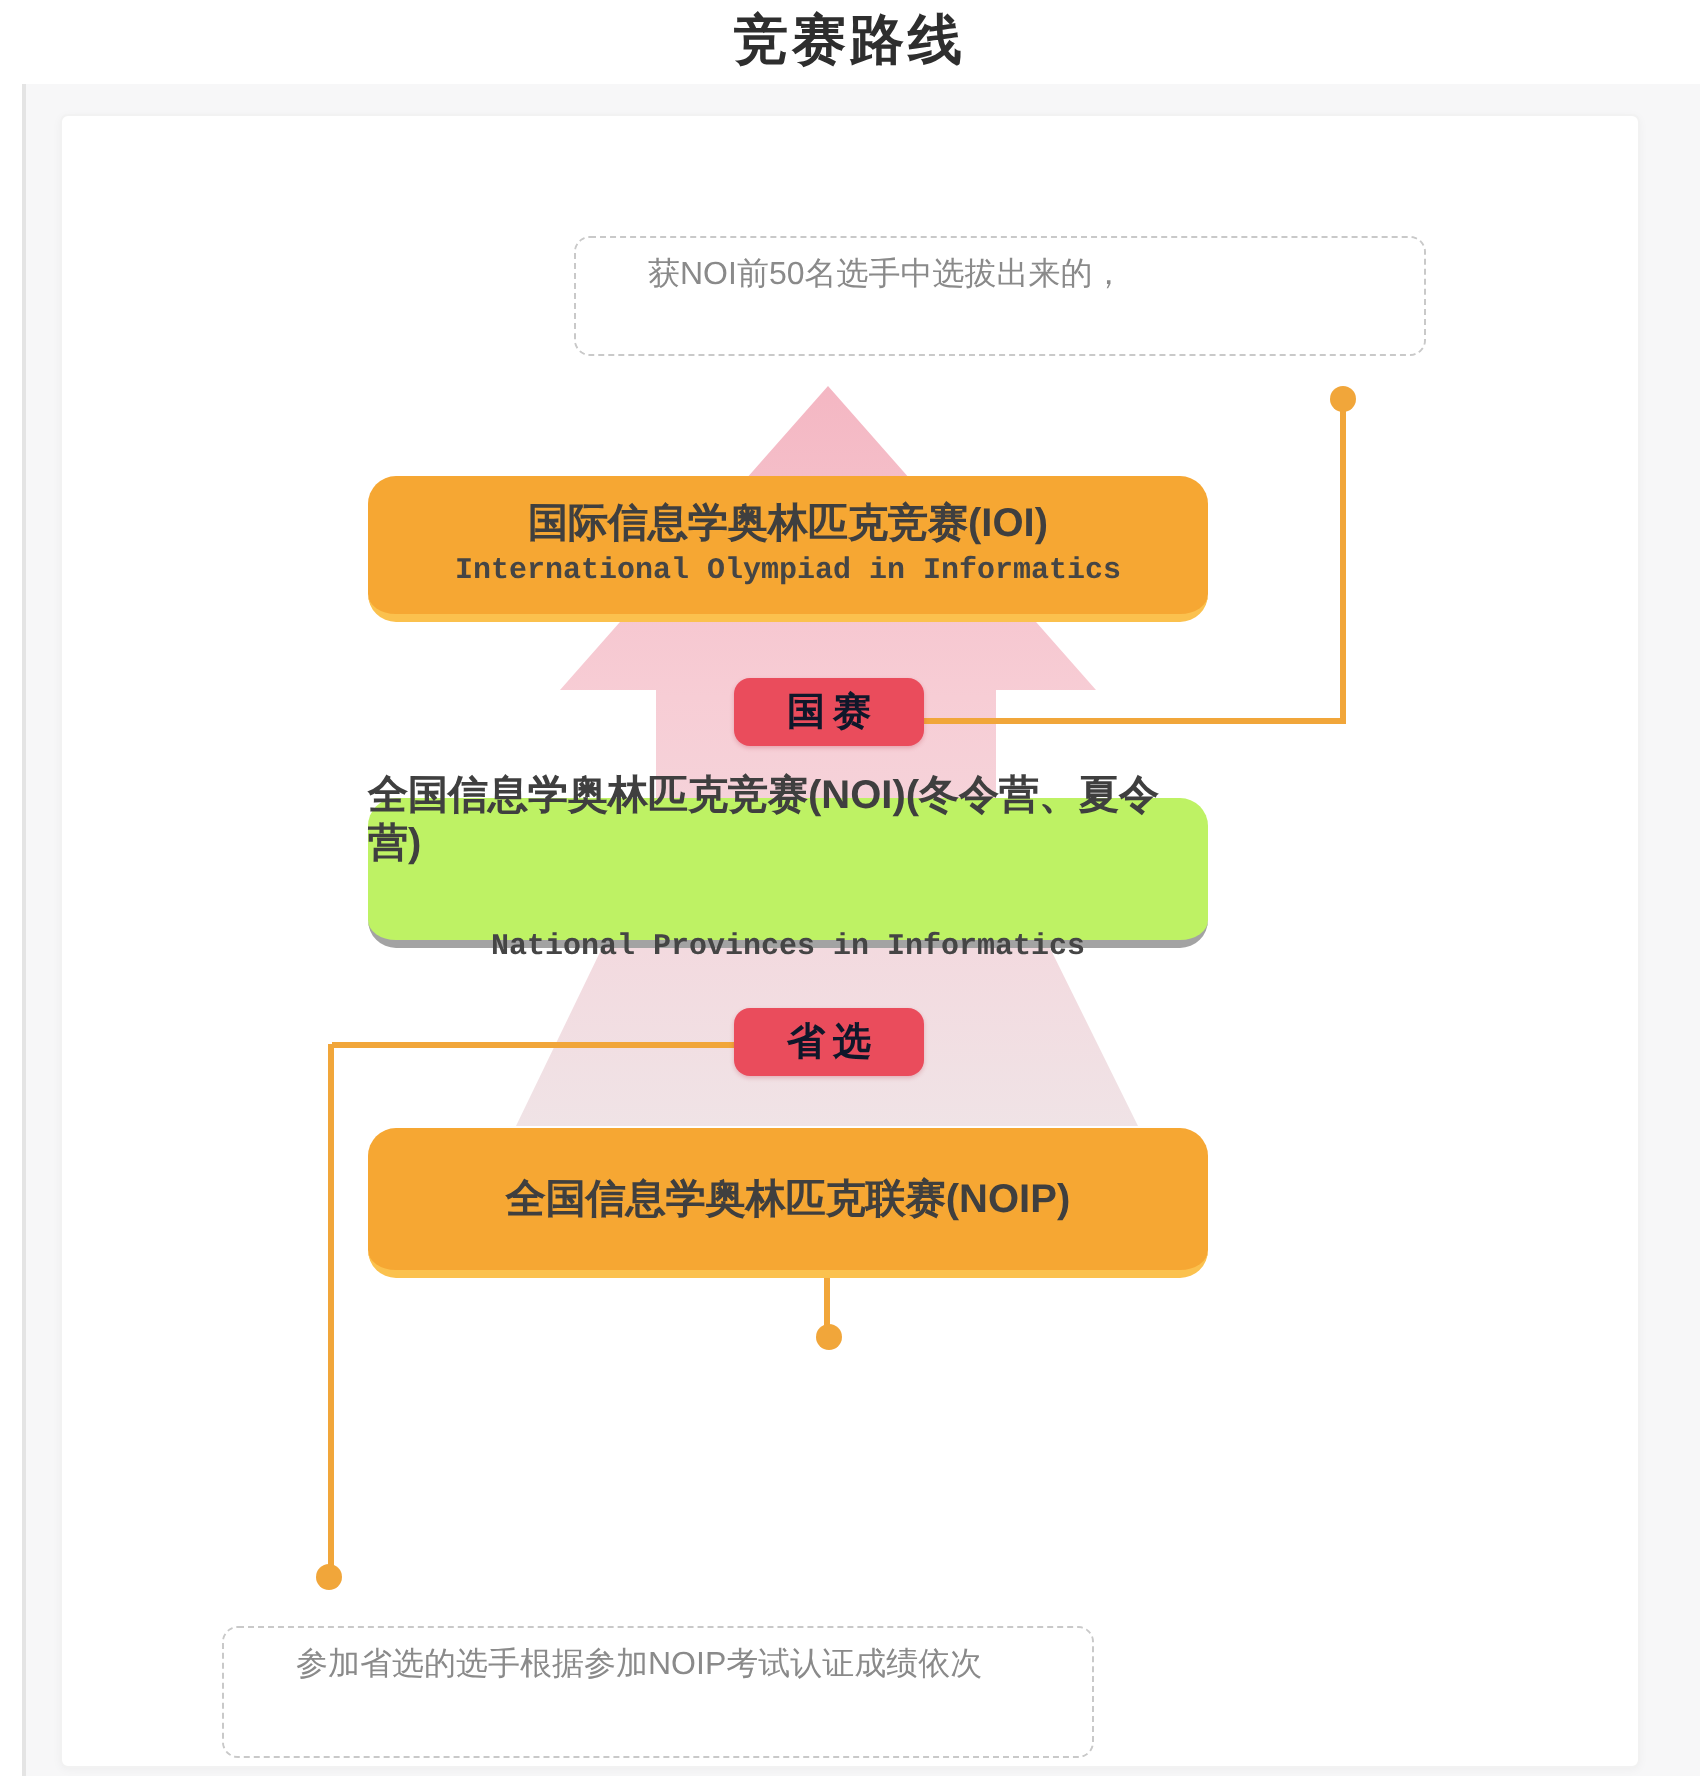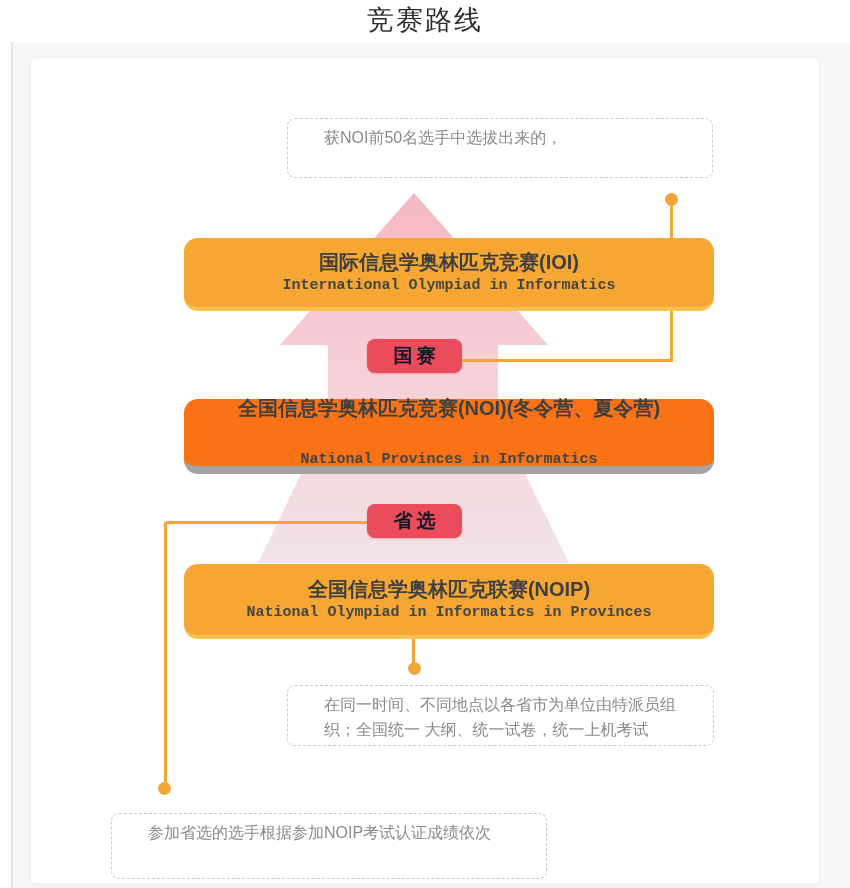--- a/index.html
+++ b/index.html
@@ -12,7 +12,7 @@
   .left-rule{position:absolute;left:11px;top:42px;width:2px;height:846px;background:#e4e4e4;}
   .page-title{
     position:absolute;left:0;top:2px;width:850px;margin:0;
-    text-align:center;font-size:27px;font-weight:400;color:#2e2e2e;letter-spacing:2px;
+    text-align:center;font-size:27px;font-weight:700;color:#2e2e2e;letter-spacing:2px;
   }
   .card{
     position:absolute;left:30px;top:57px;width:790px;height:827px;

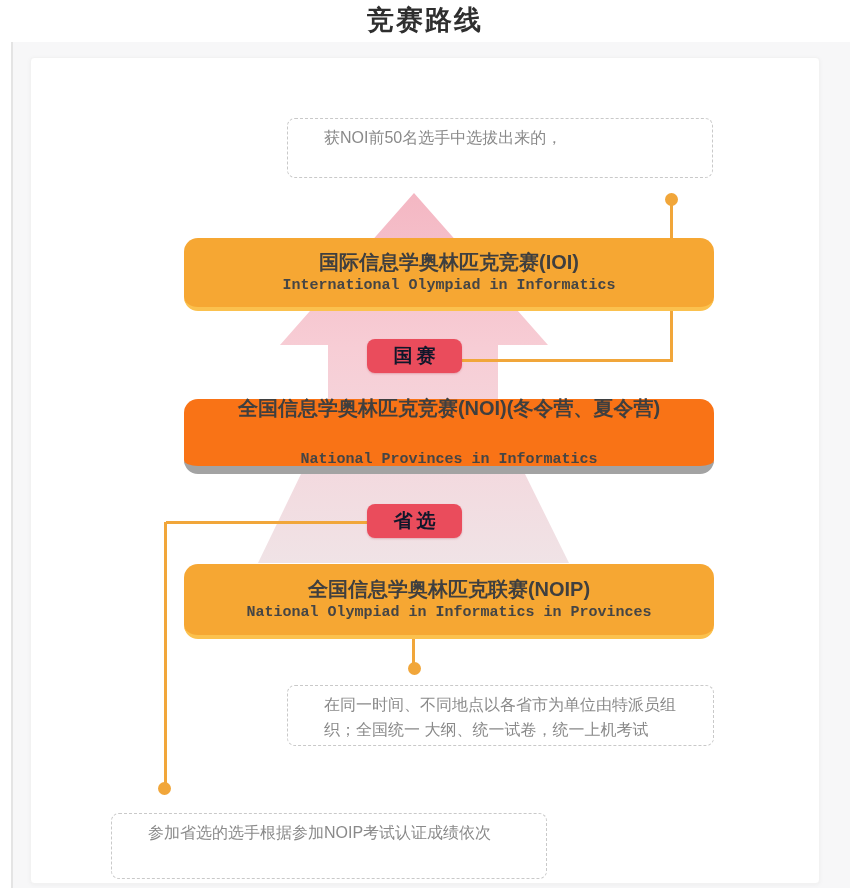--- a/index.html
+++ b/index.html
@@ -21,7 +21,7 @@
   }
   .arrow-svg{position:absolute;left:0;top:0;z-index:1;}
   .tier{
-    position:absolute;left:153px;width:530px;z-index:3;
+    position:absolute;left:153px;width:420px;z-index:3;
     border-radius:14px;box-sizing:border-box;
     display:flex;flex-direction:column;justify-content:center;align-items:center;
   }

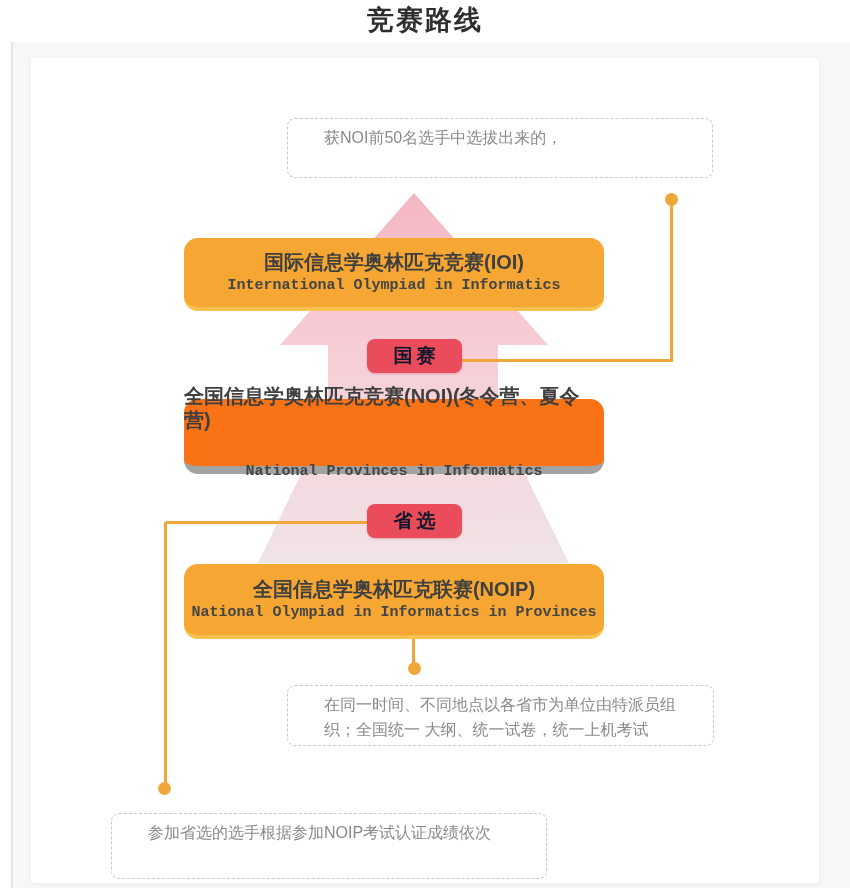--- a/index.html
+++ b/index.html
@@ -26,7 +26,7 @@
     display:flex;flex-direction:column;justify-content:center;align-items:center;
   }
   .tier-orange{background:#f6a733;border-bottom:4px solid #fbc14e;}
-  .tier-yellow{background:#f97316;border-bottom:8px solid #a3a3a3;gap:28px;}
+  .tier-yellow{background:#bef264;border-bottom:4px solid #a3a3a3;gap:28px;}
   .tier-ioi{top:180px;height:73px;}
   .tier-noi{top:341px;height:75px;}
   .tier-noip{top:506px;height:75px;}

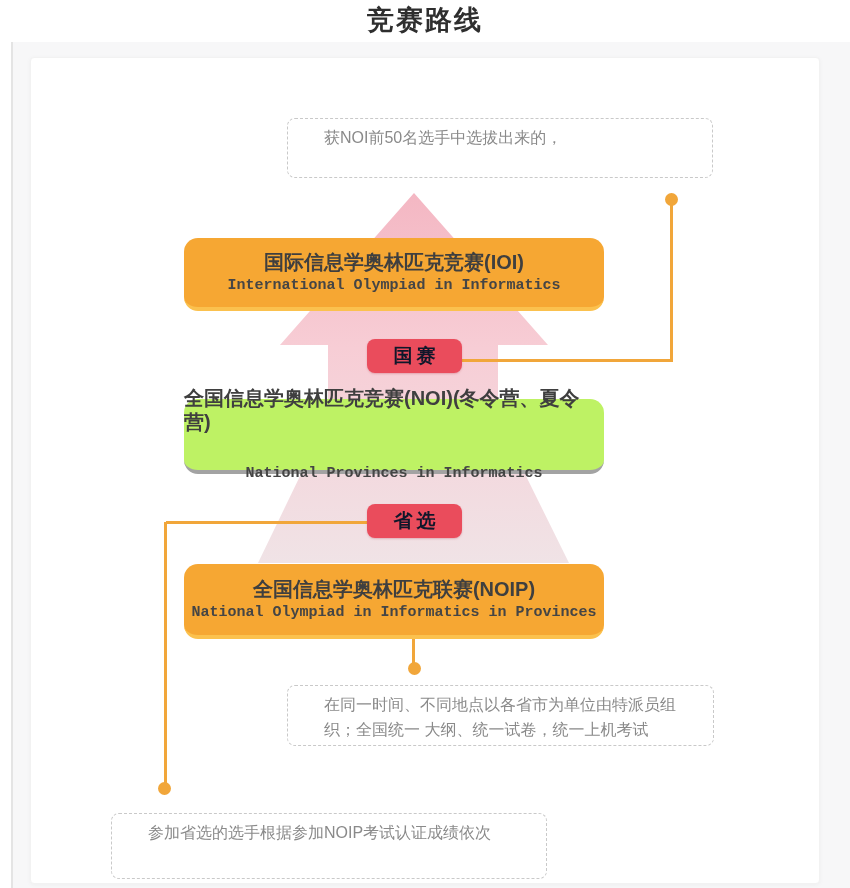--- a/index.html
+++ b/index.html
@@ -107,7 +107,6 @@
 
   <div class="tier tier-orange tier-noip">
     <div class="tier-zh">全国信息学奥林匹克联赛(NOIP)</div>
-    <div class="tier-en">National Olympiad in Informatics in Provinces</div>
   </div>
 
   <div class="vline conn-bottom-v"></div>

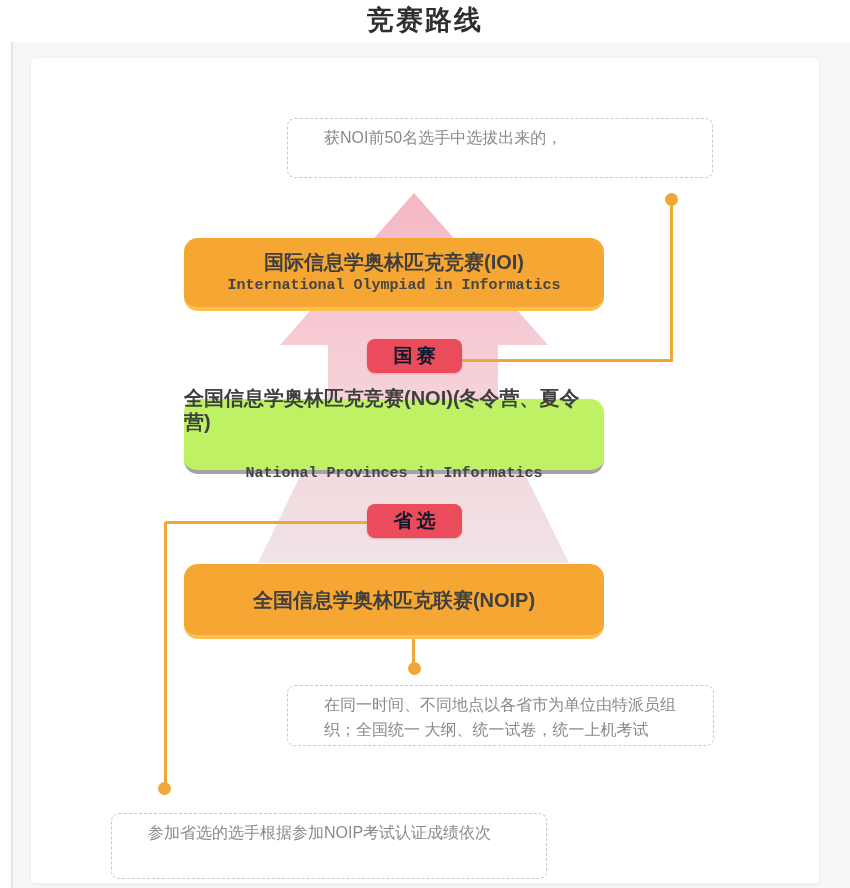--- a/index.html
+++ b/index.html
@@ -112,10 +112,6 @@
   <div class="vline conn-bottom-v"></div>
   <div class="dot dot-bottom"></div>
 
-  <div class="callout callout-middle">
-    <div>在同一时间、不同地点以各省市为单位由特派员组</div>
-    <div>织；全国统一 大纲、统一试卷，统一上机考试</div>
-  </div>
 
   <div class="callout callout-bottom">
     <div>参加省选的选手根据参加NOIP考试认证成绩依次</div>

